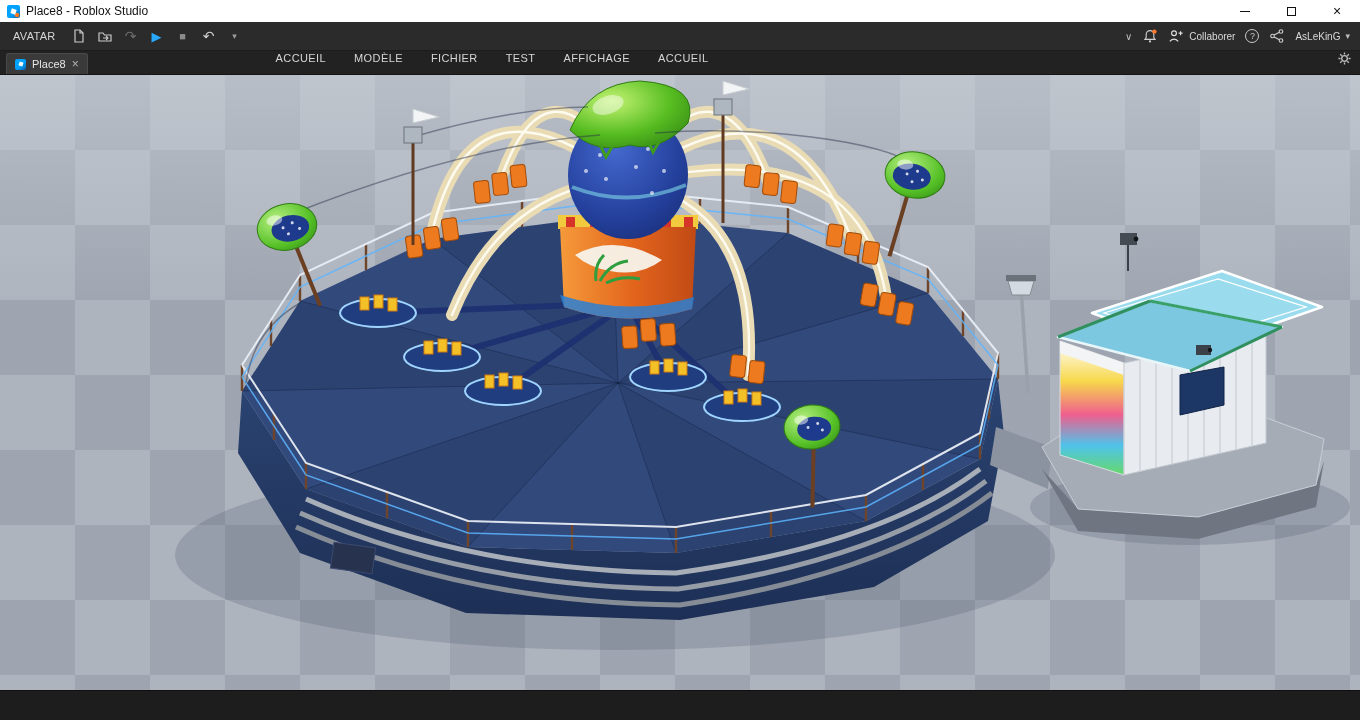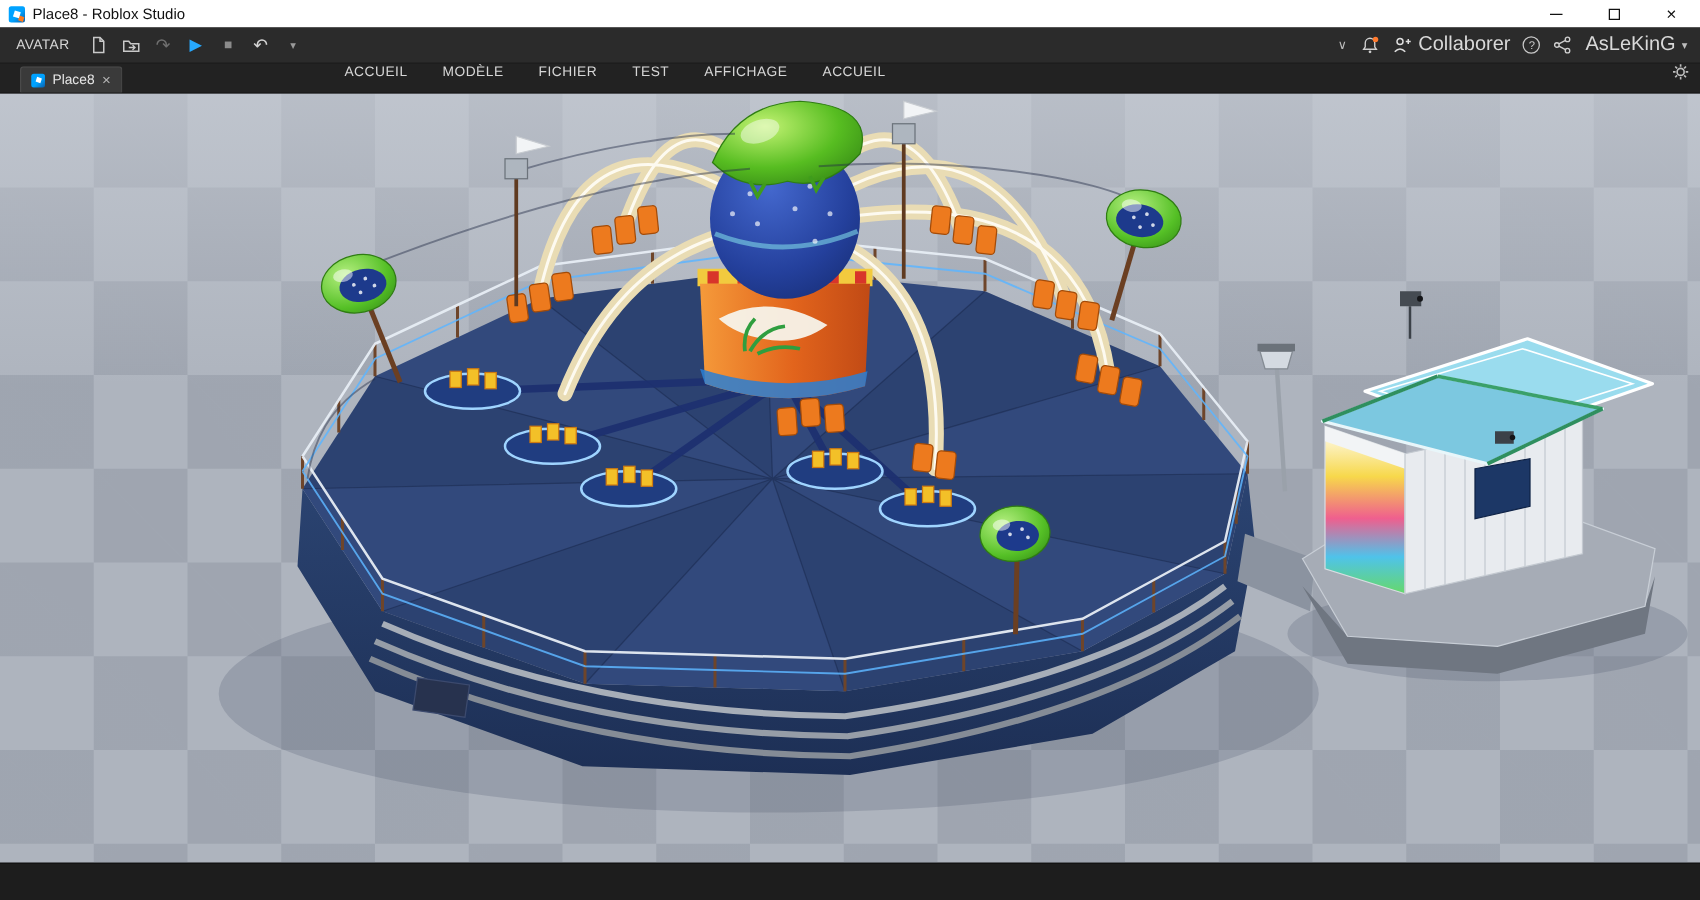--- a/index.html
+++ b/index.html
@@ -38,7 +38,7 @@
   .menubar-right { margin-left:auto; display:flex; align-items:center; gap:10px; padding-right:10px; }
   .mr-item { display:flex; align-items:center; gap:5px; cursor:default; color:#d9d9d9; }
   .chev-glyph { font-size:10px; color:#bdbdbd; }
-  .collab-label, .user-label { font-size:16px; }
+  .collab-label, .user-label { font-size:10px; }
   .help-badge { width:14px; height:14px; border:1px solid #c9c9c9; border-radius:50%;
       font-size:9px; display:flex; align-items:center; justify-content:center; color:#c9c9c9; }
   .caret-glyph { font-size:9px; color:#bdbdbd; }

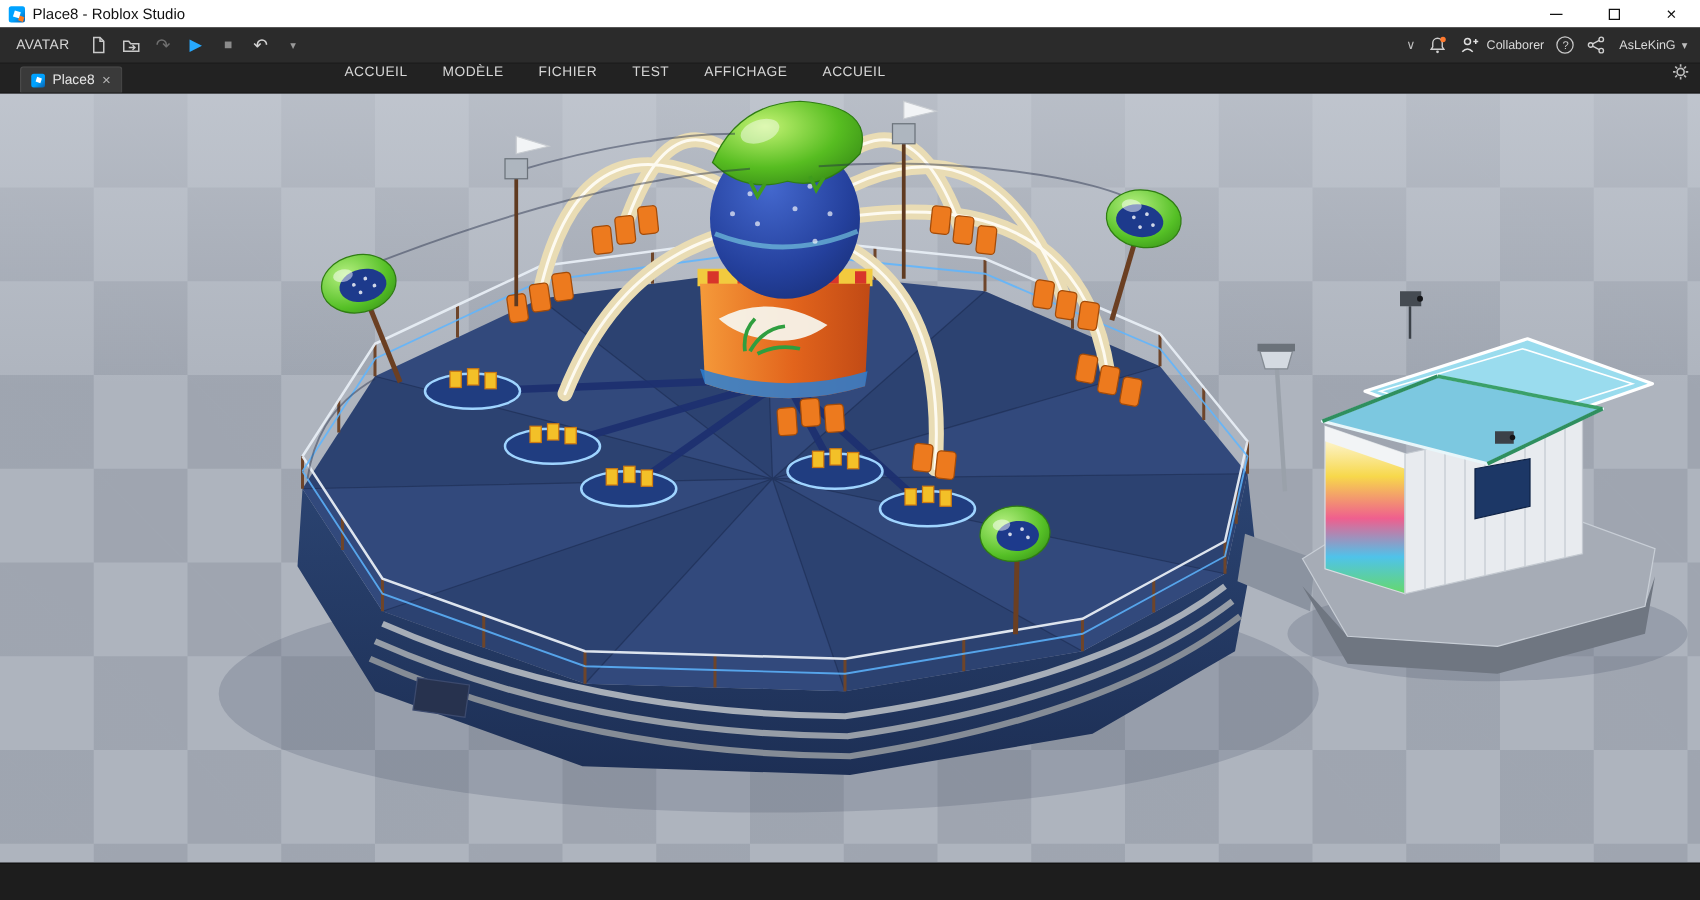--- a/index.html
+++ b/index.html
@@ -47,7 +47,7 @@
   
   .tabbar { height:24px; background:#222222; display:flex; align-items:flex-end;
             border-bottom:1px solid #141414; }
-  .doc-tab { height:21px; margin-left:16px; background:#3a3a3a; border:1px solid #4a4a4a; border-bottom:none;
+  .doc-tab { height:21px; margin-left:6px; background:#3a3a3a; border:1px solid #4a4a4a; border-bottom:none;
              border-radius:3px 3px 0 0; display:flex; align-items:center; gap:6px; padding:0 8px;
              color:#e6e6e6; font-size:11px; cursor:default; }
   .doc-tab .mini-logo { width:11px; height:11px; border-radius:2px;

